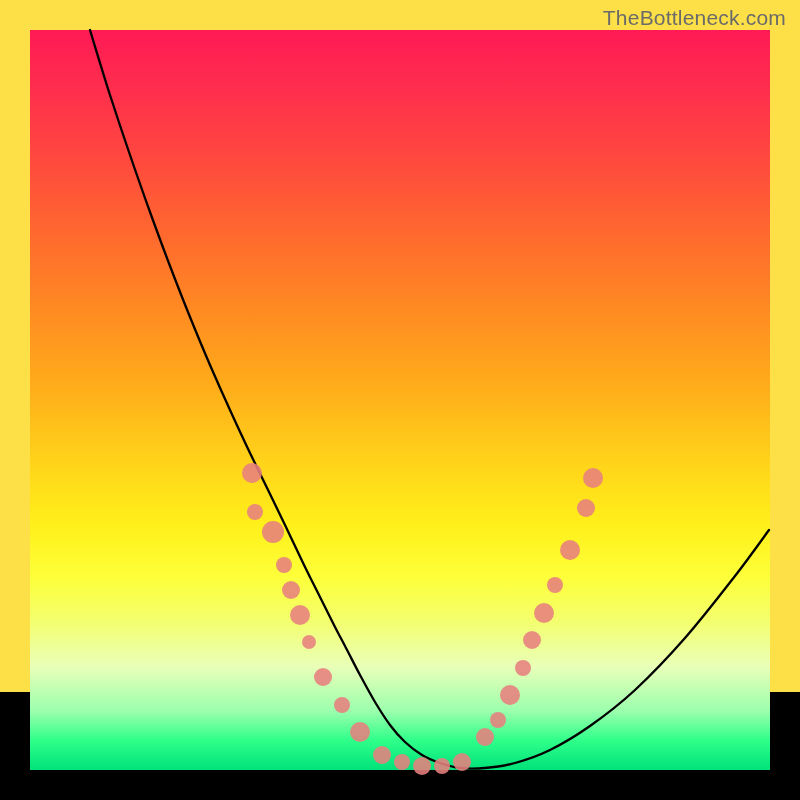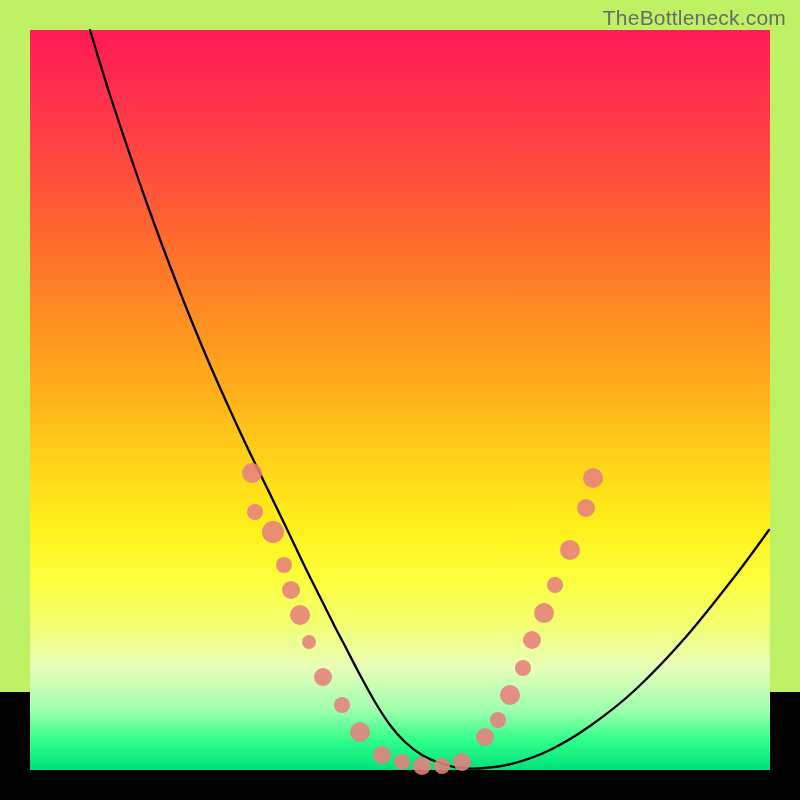--- a/index.html
+++ b/index.html
@@ -15,7 +15,7 @@
     position: absolute;
     left: 0; top: 0;
     width: 800px; height: 692px;
-    background: #bef264;
+    background: #fde047;
   }
   .plot {
     position: absolute;

